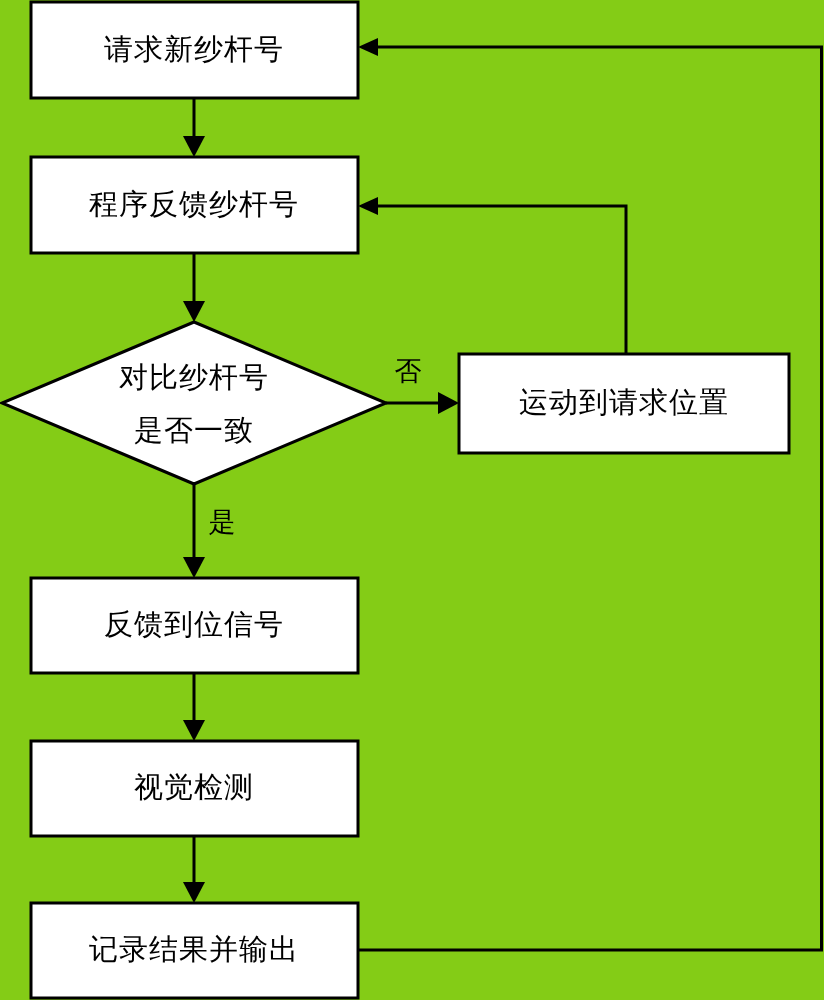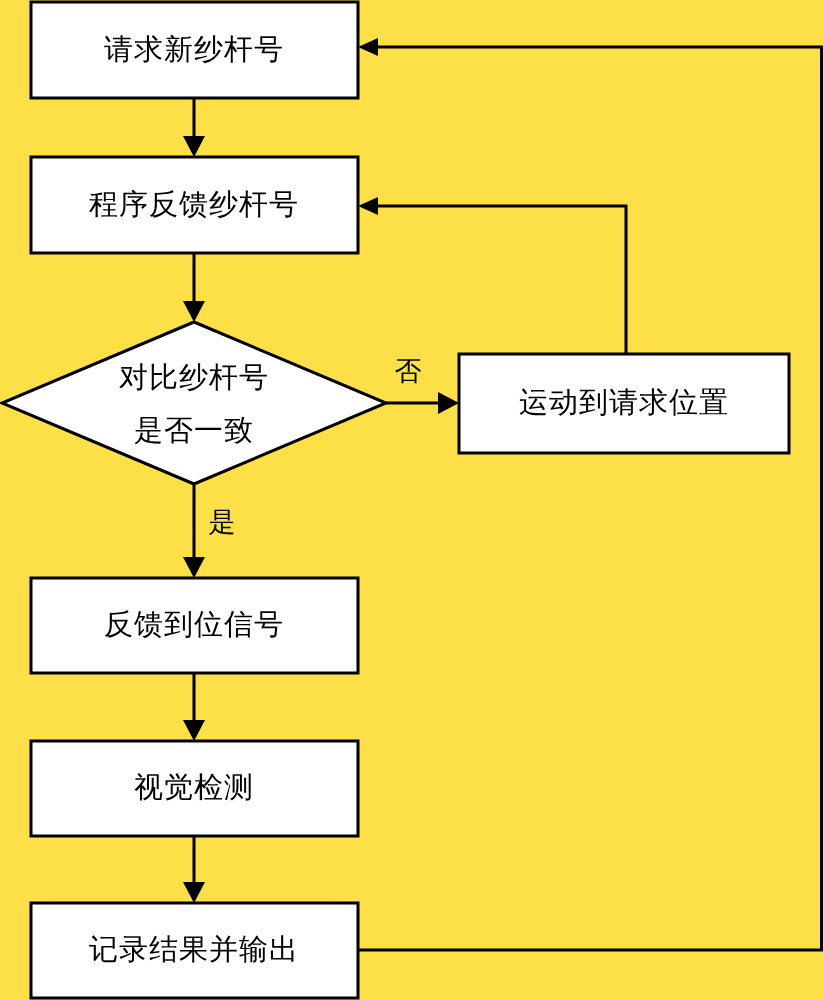--- a/index.html
+++ b/index.html
@@ -17,7 +17,7 @@
     position: relative;
     width: 824px;
     height: 1000px;
-    background: #fde047;
+    background: #84cc16;
   }
   svg.chart-canvas {
     display: block;

